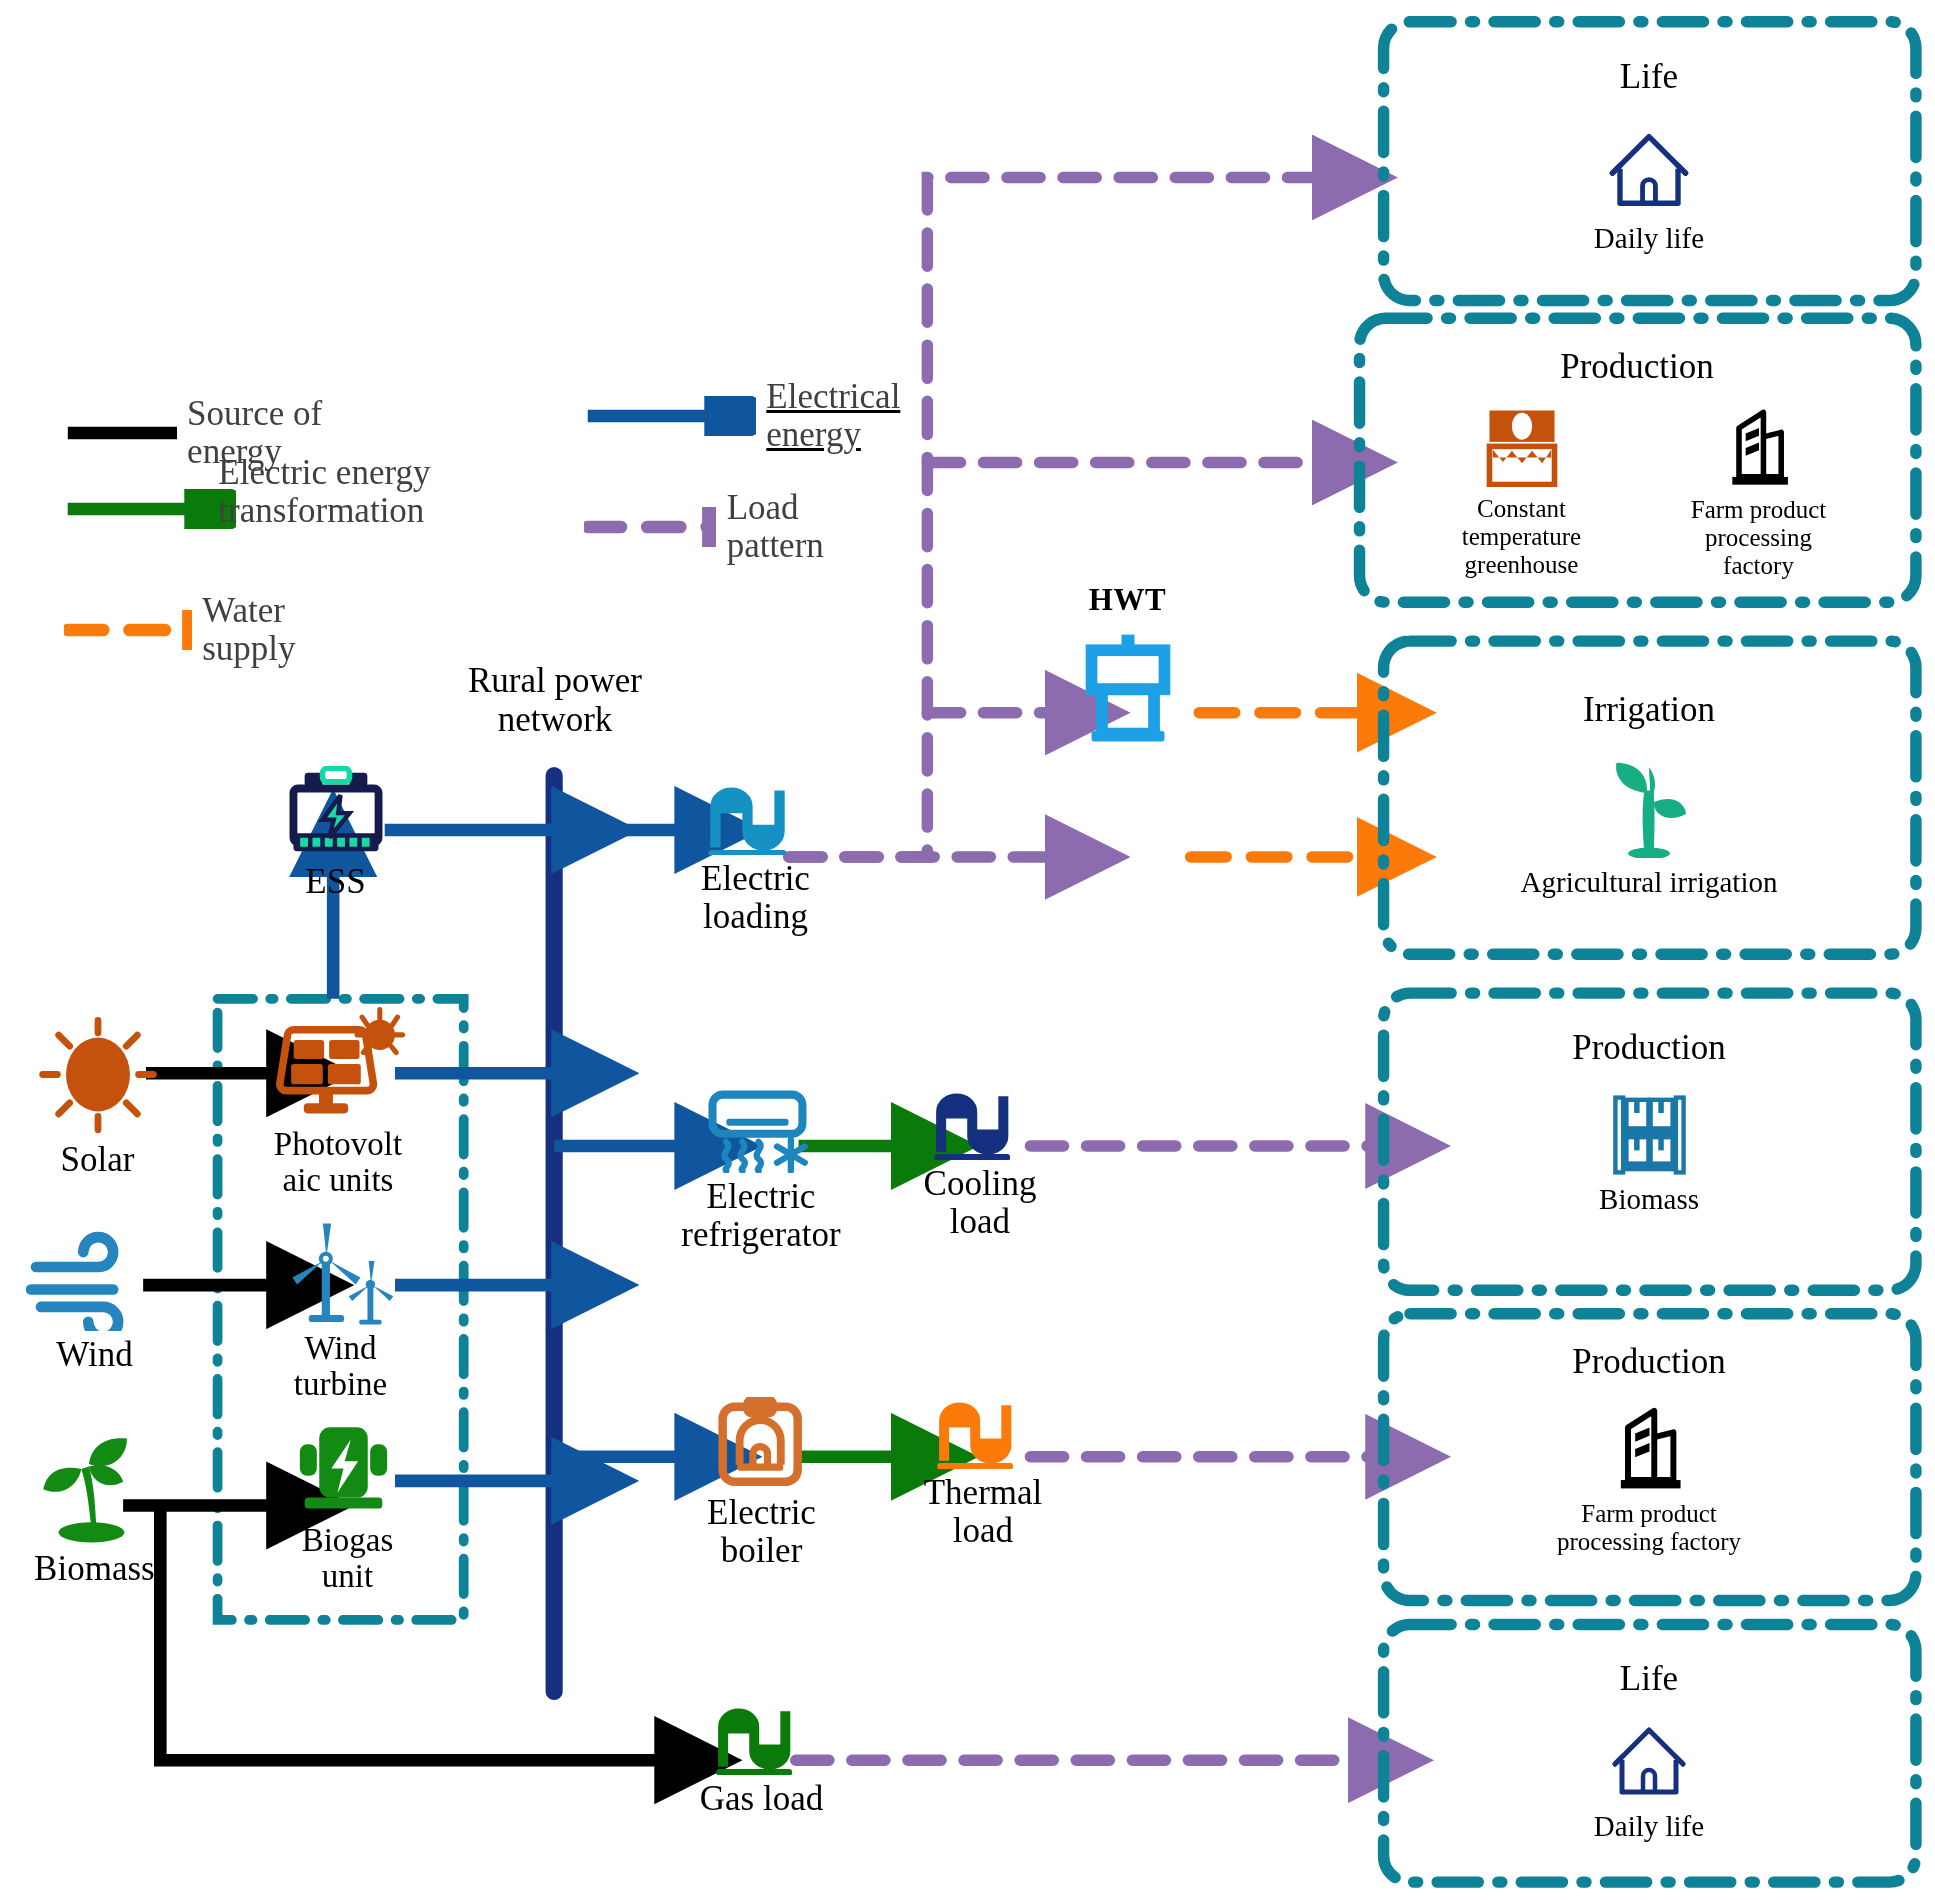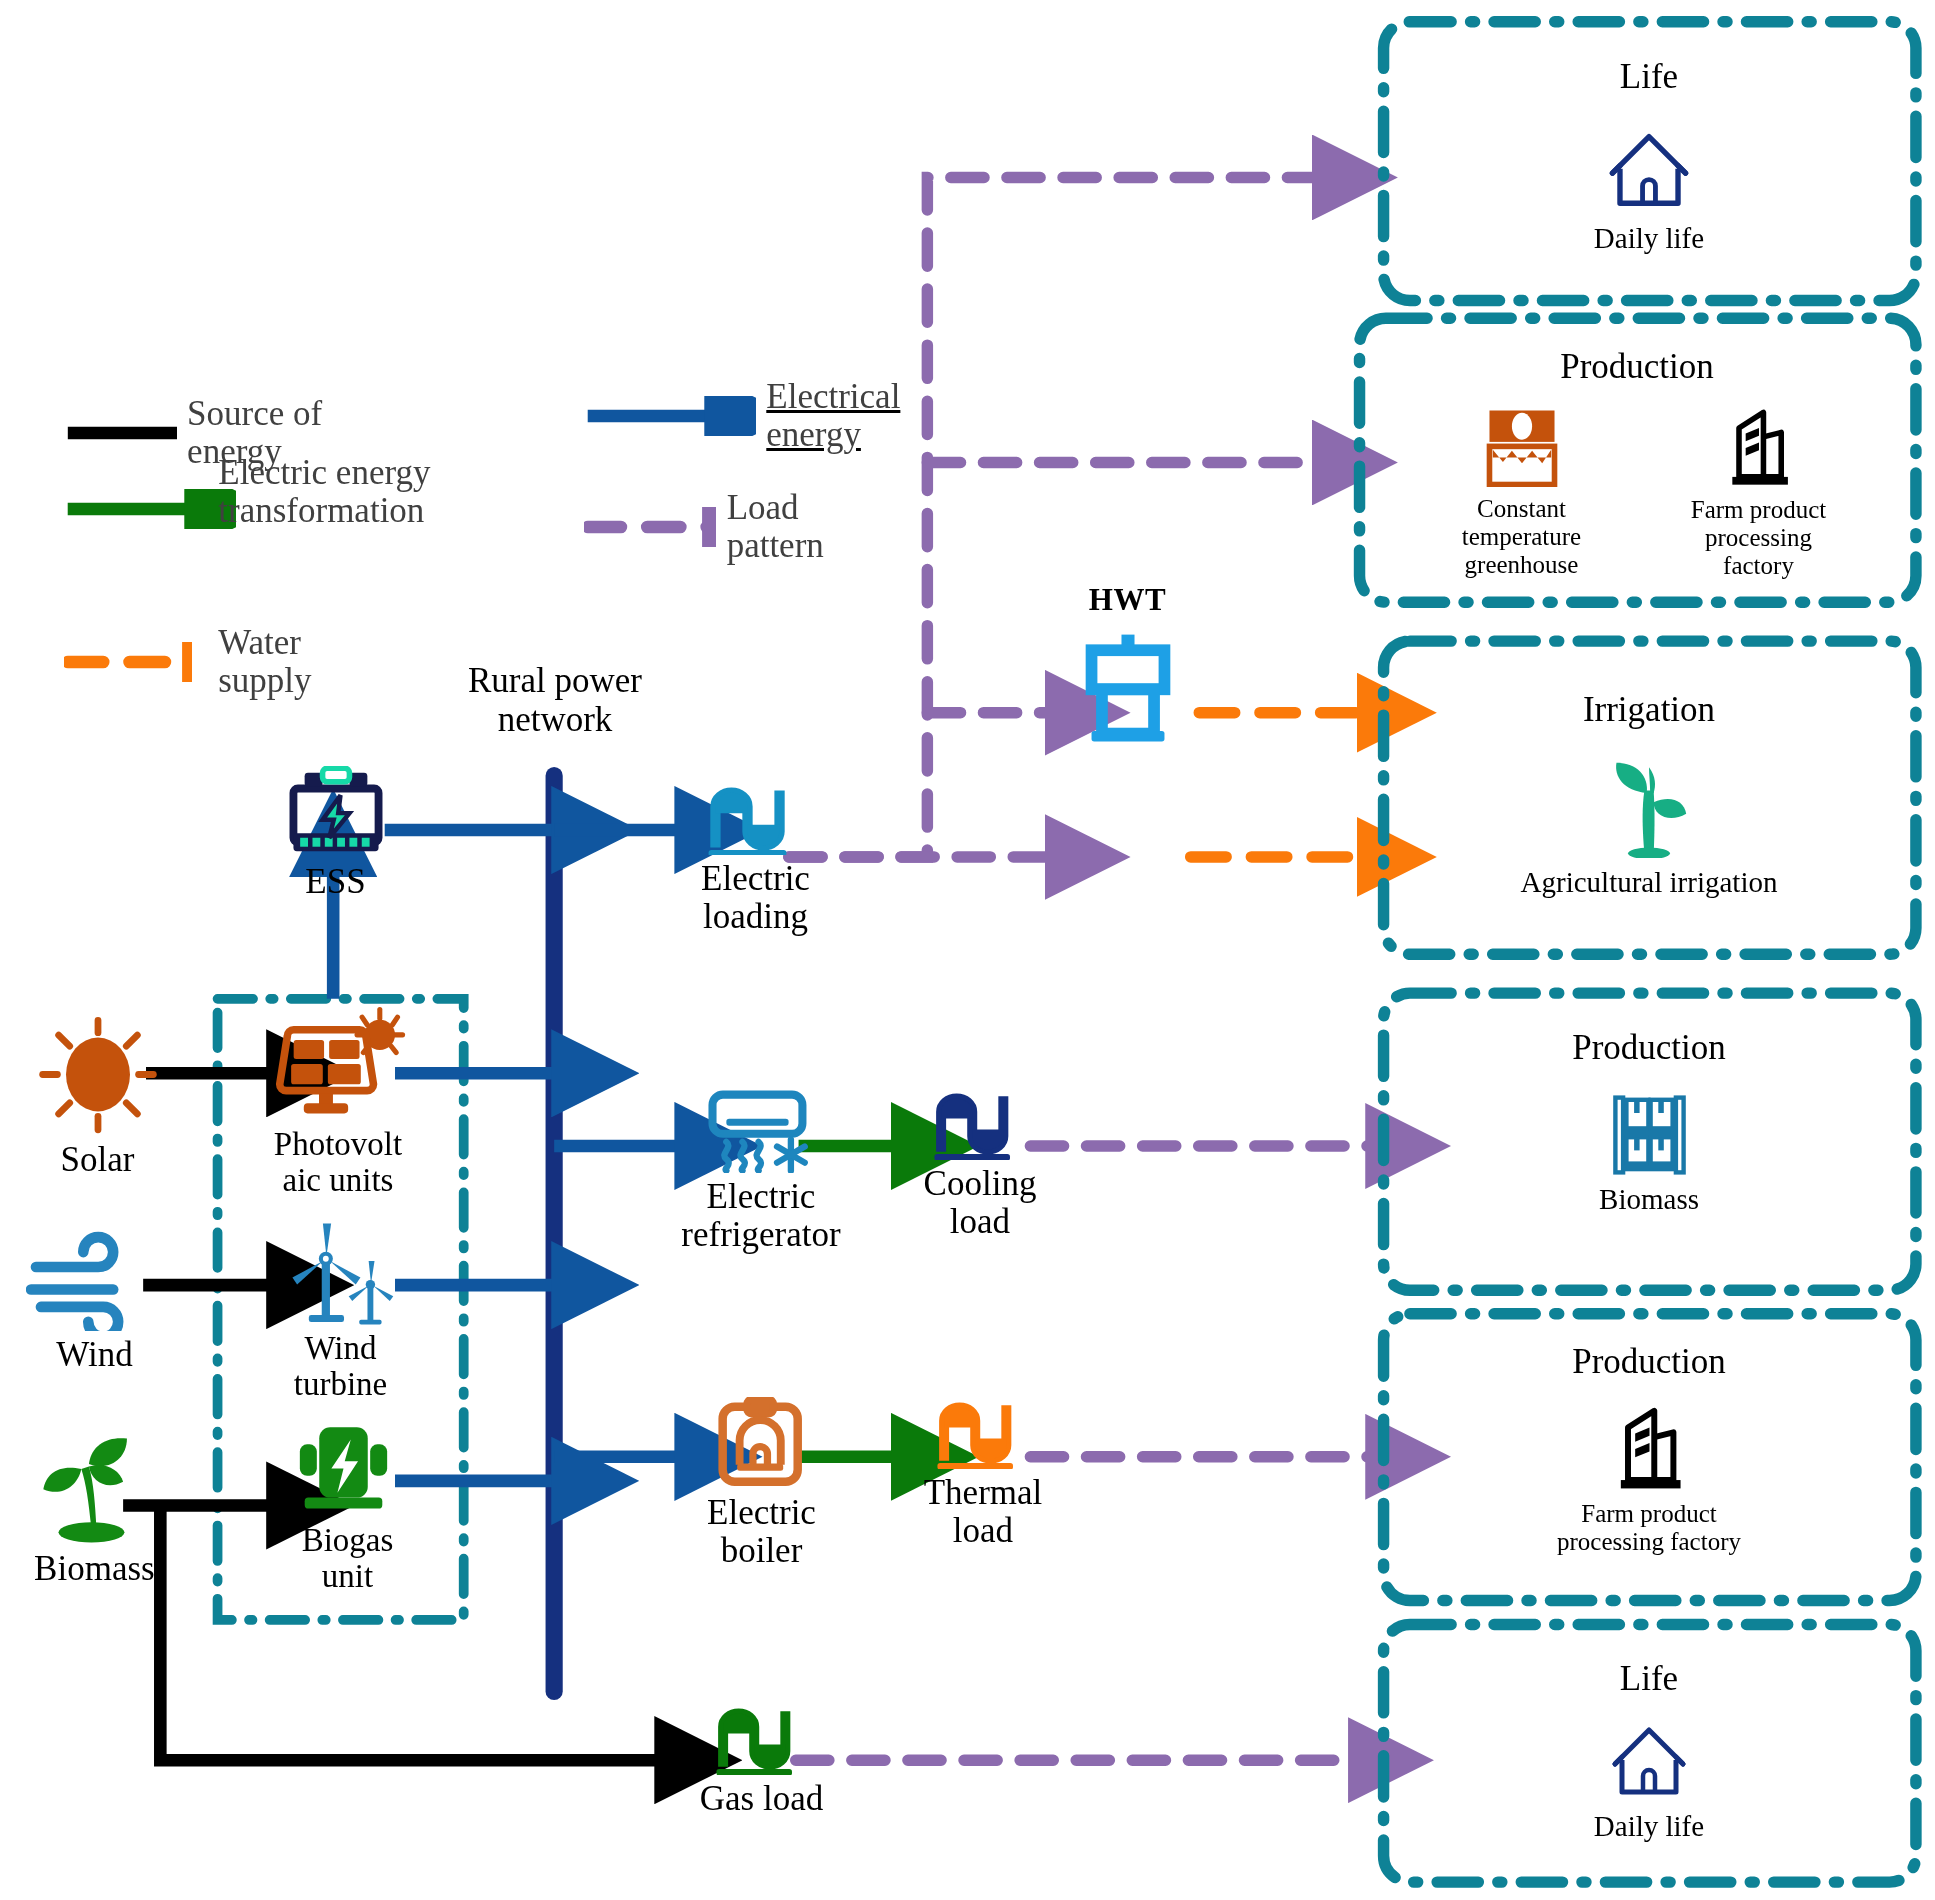--- a/index.html
+++ b/index.html
@@ -134,7 +134,7 @@
       <span class="txt">Load pattern</span>
     </div>
 
-    <div class="legrow" style="left:64px; top:624px;gap:16px;">
+    <div class="legrow" style="left:64px; top:592px;">
       <svg width="172" height="40" viewBox="0 0 222.547 70">
         <line x1="6" y1="35" x2="228" y2="35" stroke="#FB7A0A" stroke-width="22" stroke-dasharray="62 46" stroke-linecap="round" marker-end="url(#ahOrange)"></line>
       </svg>

